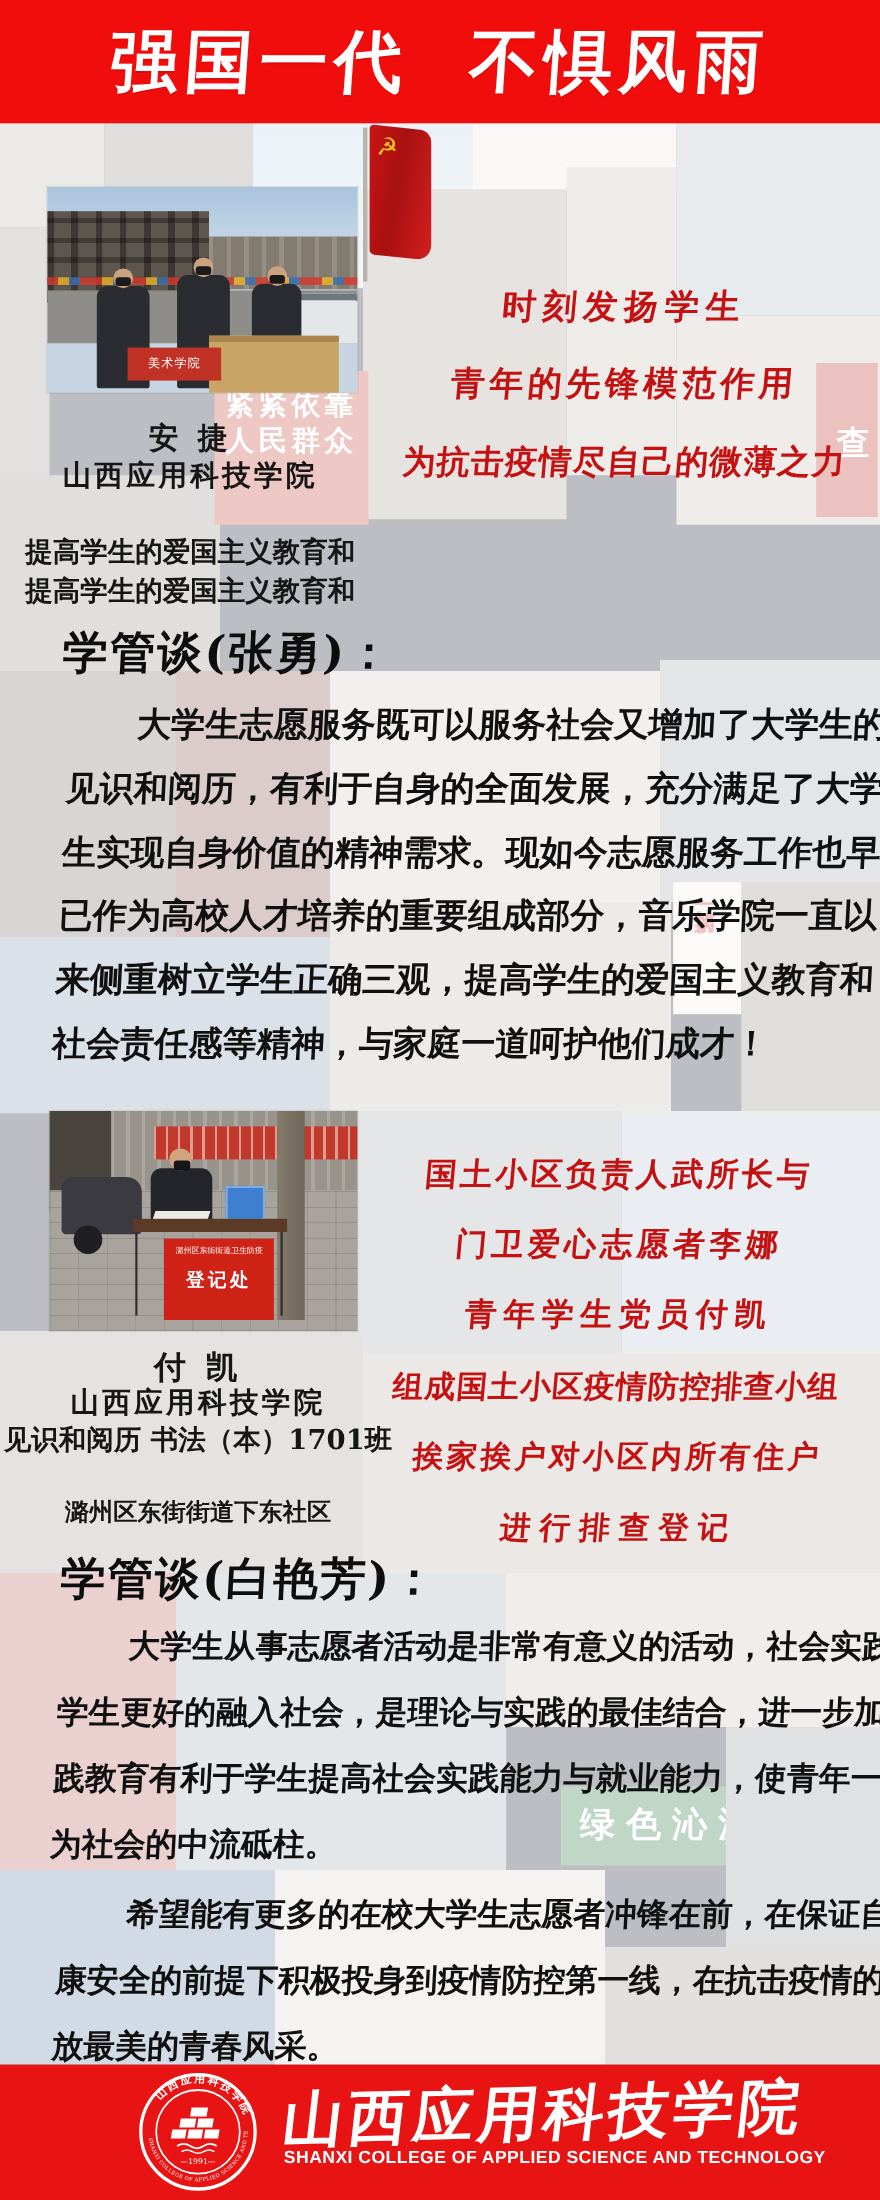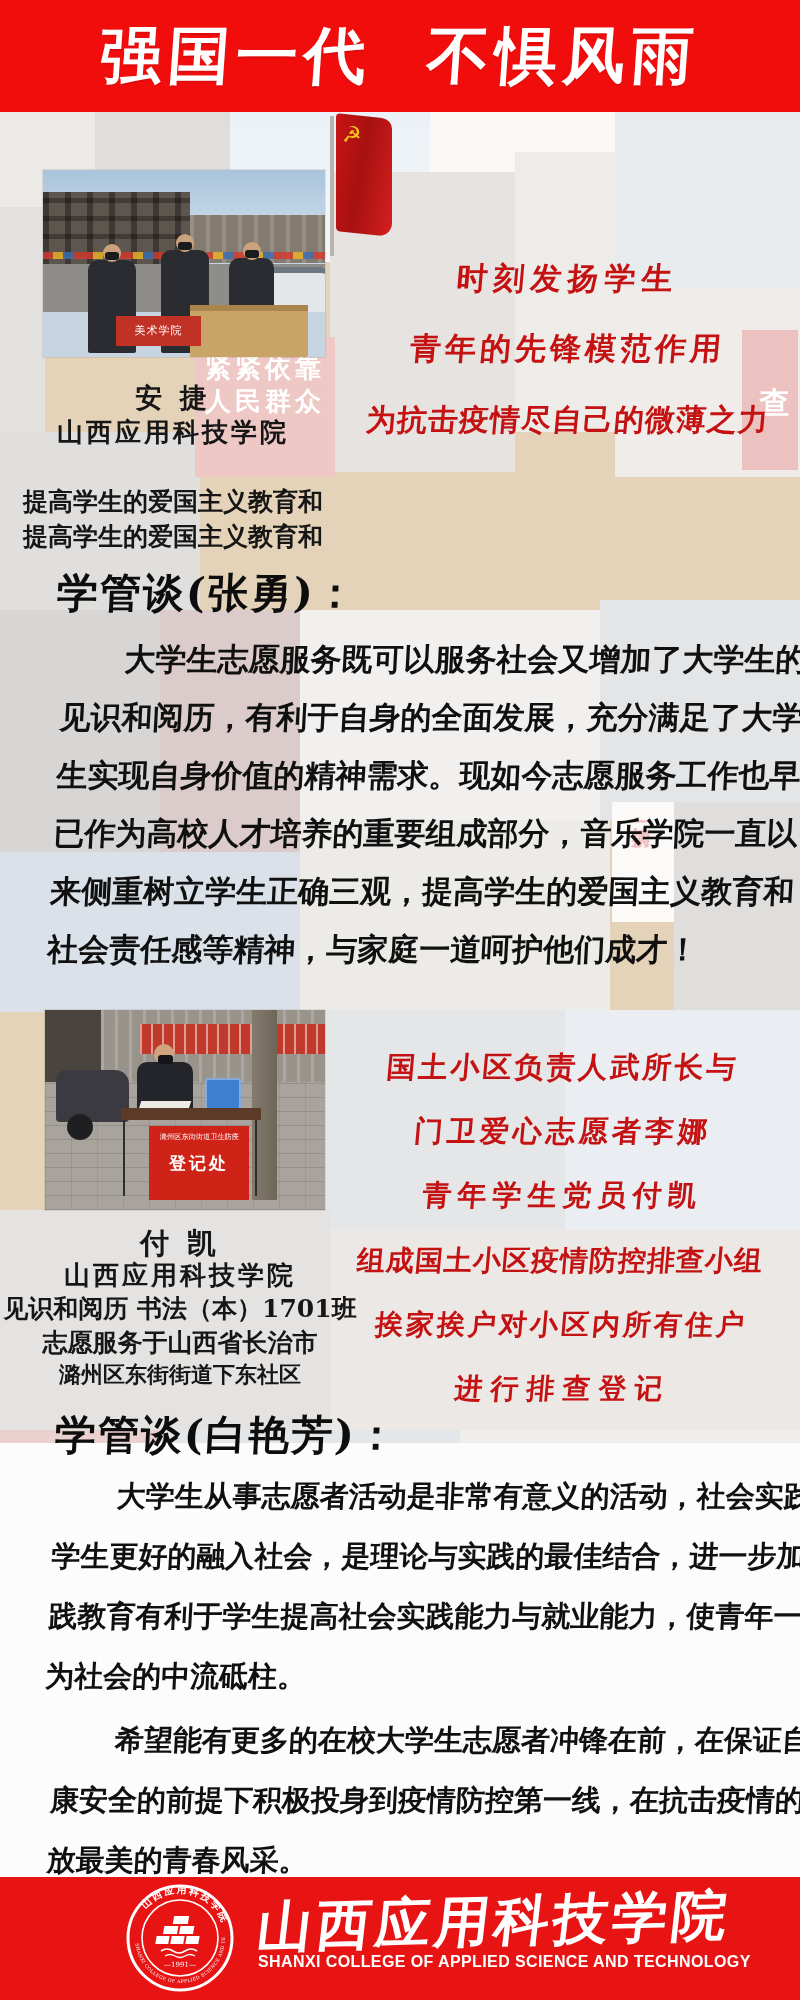--- a/index.html
+++ b/index.html
@@ -15,7 +15,7 @@
   .banner-title{color:#fff;font-size:62px;font-weight:bold;letter-spacing:6px;transform:skewX(-4deg);white-space:pre;text-shadow:0 2px 0 rgba(0,0,0,.08);}
 
   
-  .collage{left:0;top:112px;width:800px;height:1331px;background:#a16207;overflow:hidden;}
+  .collage{left:0;top:112px;width:800px;height:1765px;background:#0f172a;overflow:hidden;}
   .blk{position:absolute;}
   .fade{left:0;top:112px;width:800px;height:1765px;background:rgba(255,255,255,0.72);}
 

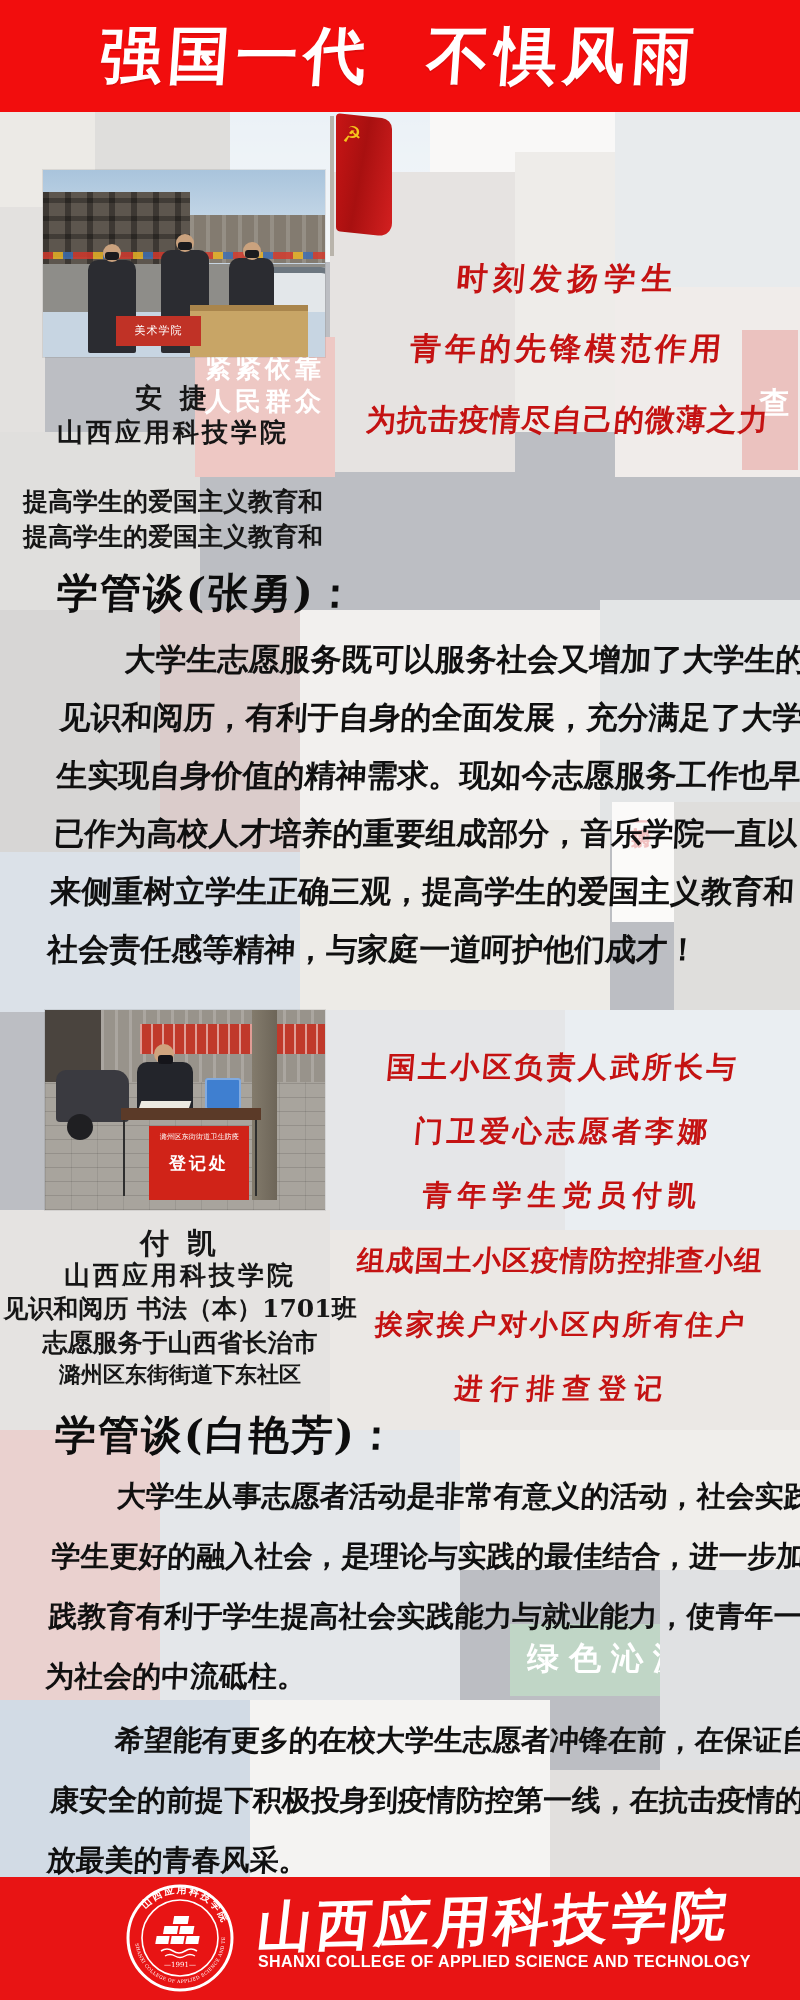--- a/index.html
+++ b/index.html
@@ -210,7 +210,6 @@
   <div class="abs ink-cal" style="left:10px;top:1224px;width:340px;font-size:29px;letter-spacing:4px;">付 凯</div>
   <div class="abs ink-cal" style="left:10px;top:1258px;width:340px;font-size:26px;letter-spacing:3px;">山西应用科技学院</div>
   <div class="abs ink-cal" style="left:2px;top:1292px;width:356px;font-size:25px;">见识和阅历 书法（本）1701班</div>
-  <div class="abs ink-cal" style="left:10px;top:1326px;width:340px;font-size:25px;">志愿服务于山西省长治市</div>
   <div class="abs ink-cal" style="left:10px;top:1360px;width:340px;font-size:22px;">潞州区东街街道下东社区</div>
 
   <div class="abs heading" style="left:55px;top:1408px;">学管谈(白艳芳)：</div>

